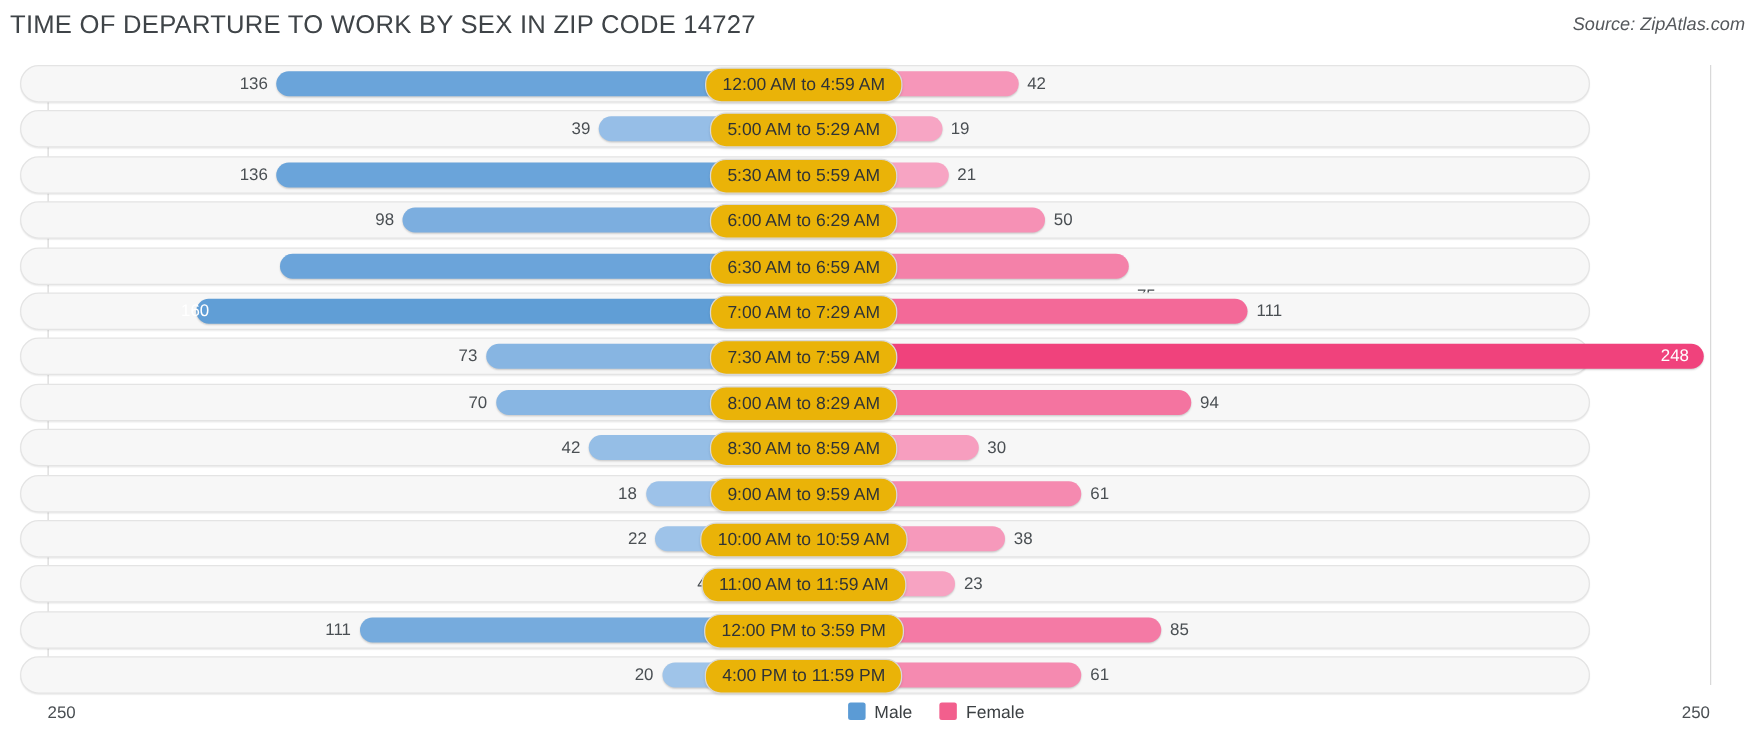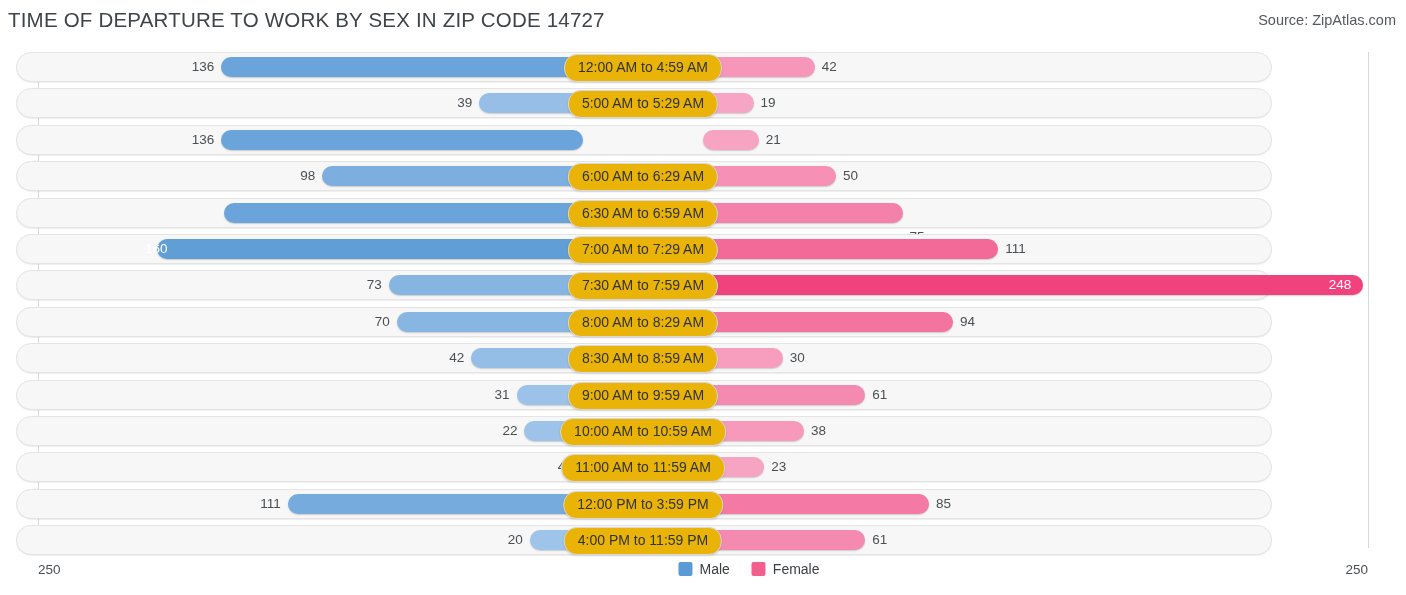--- a/index.html
+++ b/index.html
@@ -18,7 +18,7 @@
   }
   #source-note{
     position:absolute;right:10px;top:12px;
-    font-size:14.5px;color:#55585c;white-space:nowrap;
+    font-size:14.5px;font-style:italic;color:#55585c;white-space:nowrap;
   }
 
   

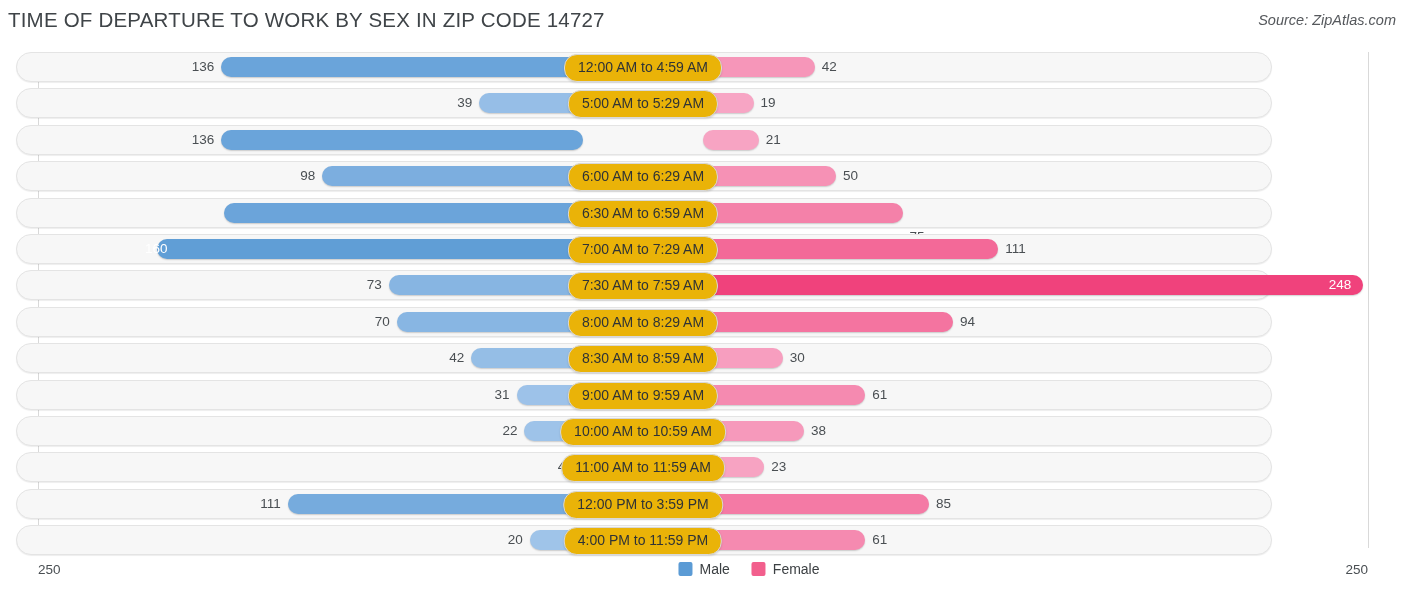--- a/index.html
+++ b/index.html
@@ -129,6 +129,7 @@
           <div class="bar bar-female" style="width: 55.86px; background: rgb(247, 164, 195);"></div>
           <div class="val val-male" style="right: 1071.76px;">136</div>
           <div class="val val-female" style="left: 765.86px;">21</div>
+          <div class="cat">5:30 AM to 5:59 AM</div>
         </div>
         <div class="row">
           <div class="track"></div>

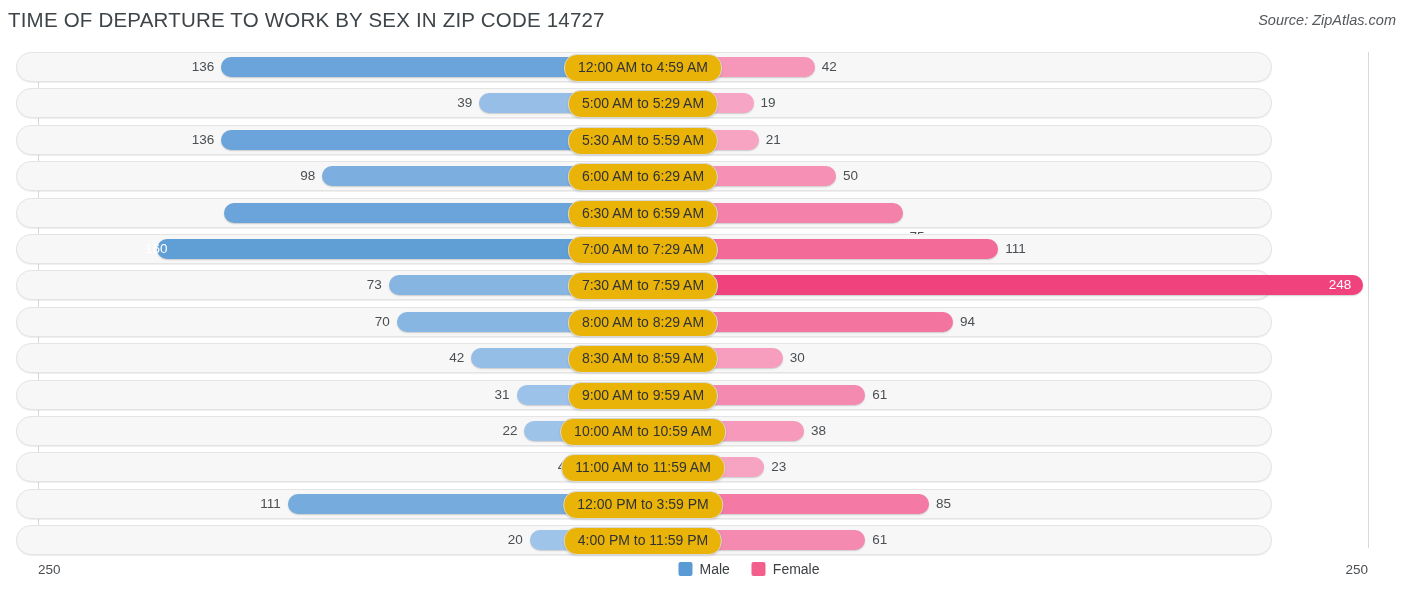--- a/index.html
+++ b/index.html
@@ -183,7 +183,7 @@
           <div class="track"></div>
           <div class="bar bar-male" style="width: 66.5px; background: rgb(157, 194, 233);"></div>
           <div class="bar bar-female" style="width: 162.26px; background: rgb(245, 138, 176);"></div>
-          <div class="val val-male" style="right: 776.5px;">31</div>
+          <div class="val val-male" style="right: 776.5px;">18</div>
           <div class="val val-female" style="left: 872.26px;">61</div>
           <div class="cat">9:00 AM to 9:59 AM</div>
         </div>

